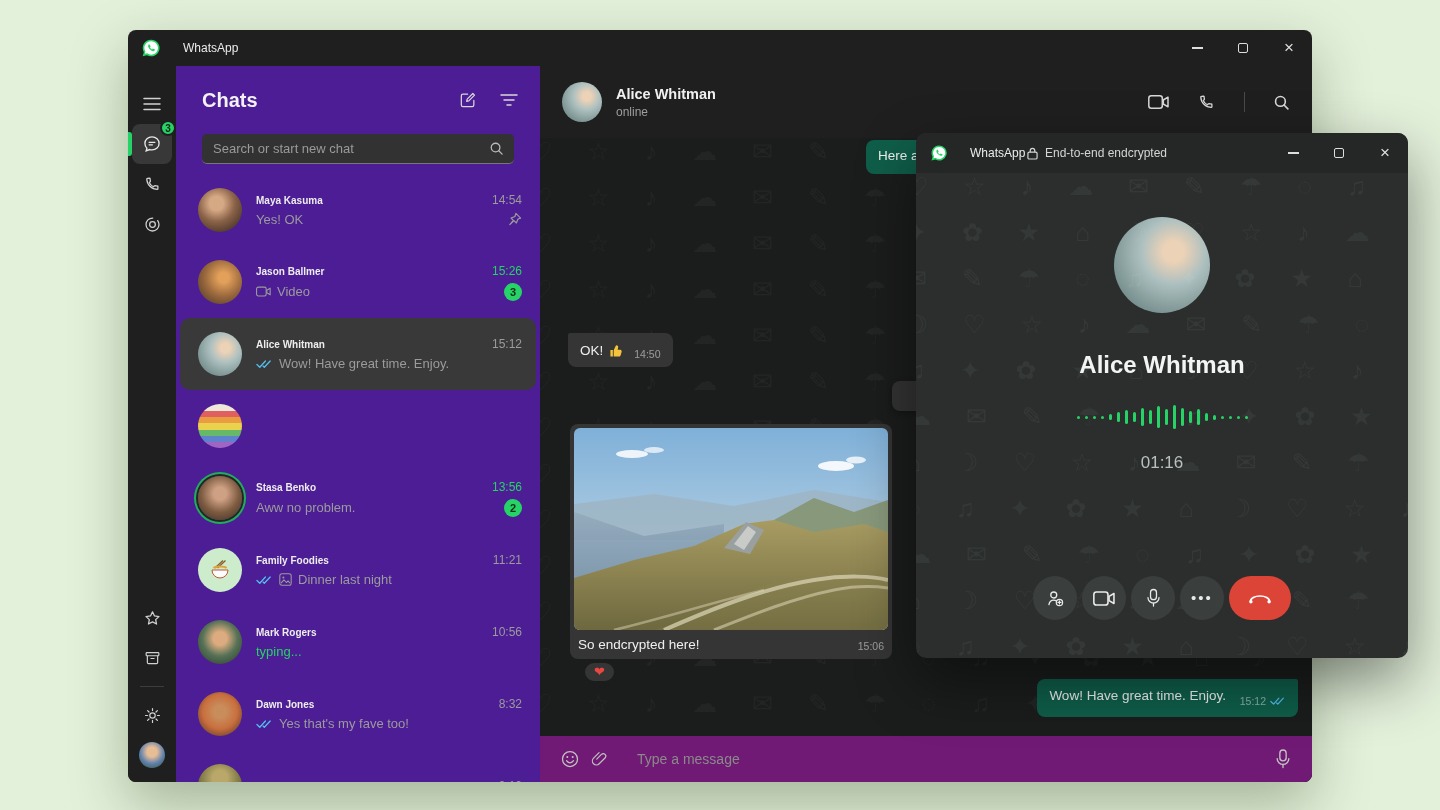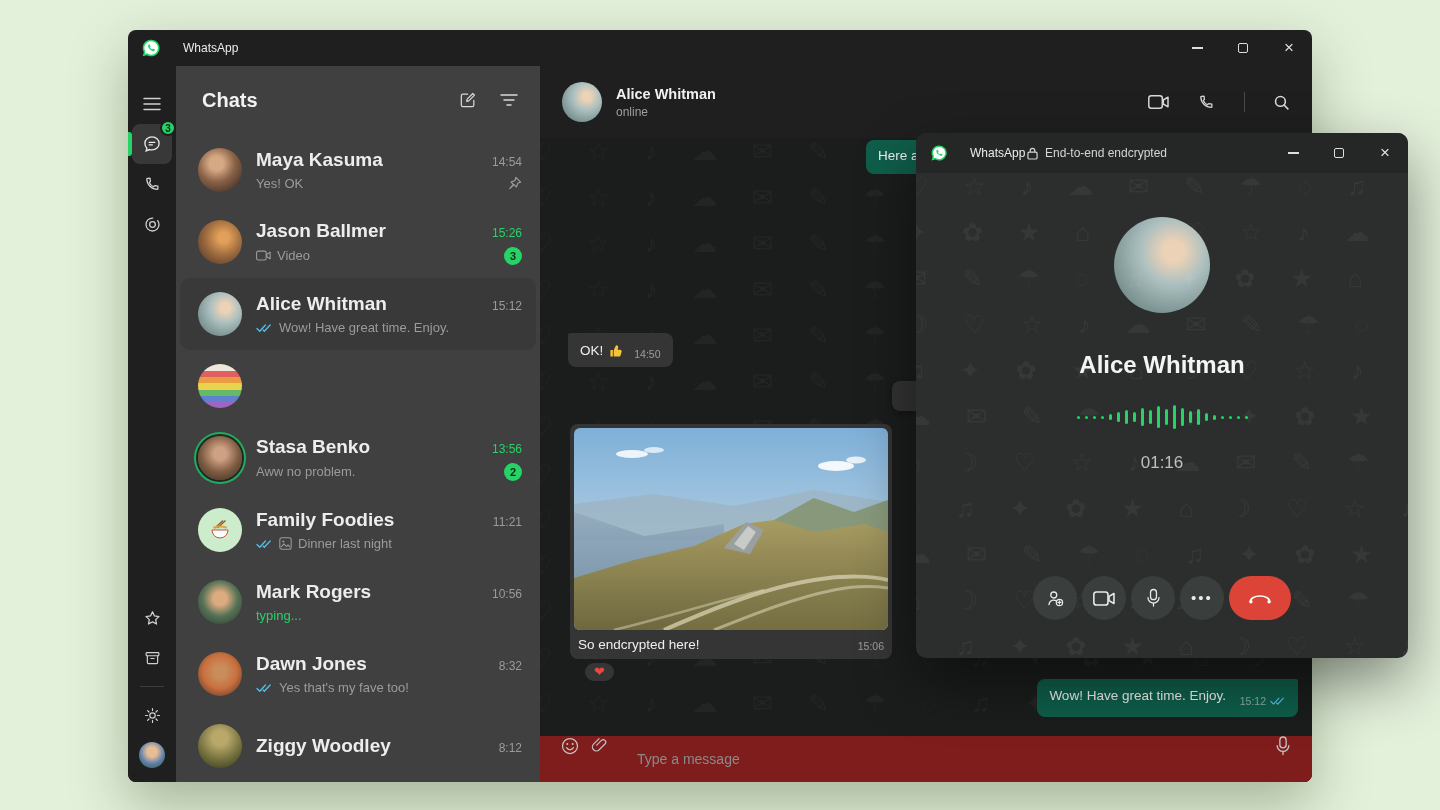--- a/index.html
+++ b/index.html
@@ -38,7 +38,7 @@
   .rail-avatar { width:26px; height:26px; border-radius:50%; margin:7px 0 14px; }
 
   
-  .list { width:364px; flex:0 0 364px; background:#404040; display:flex; flex-direction:column; min-width:0; }
+  .list { width:364px; flex:0 0 364px; background:#4c1d95; display:flex; flex-direction:column; min-width:0; }
   .list-header { flex:0 0 68px; display:flex; align-items:center; padding:0 22px 0 26px; gap:22px; }
   .list-title { flex:1; color:#f2f2f2; font-size:20px; font-weight:bold; }
   .hdr-icon { color:#d8d8d8; }

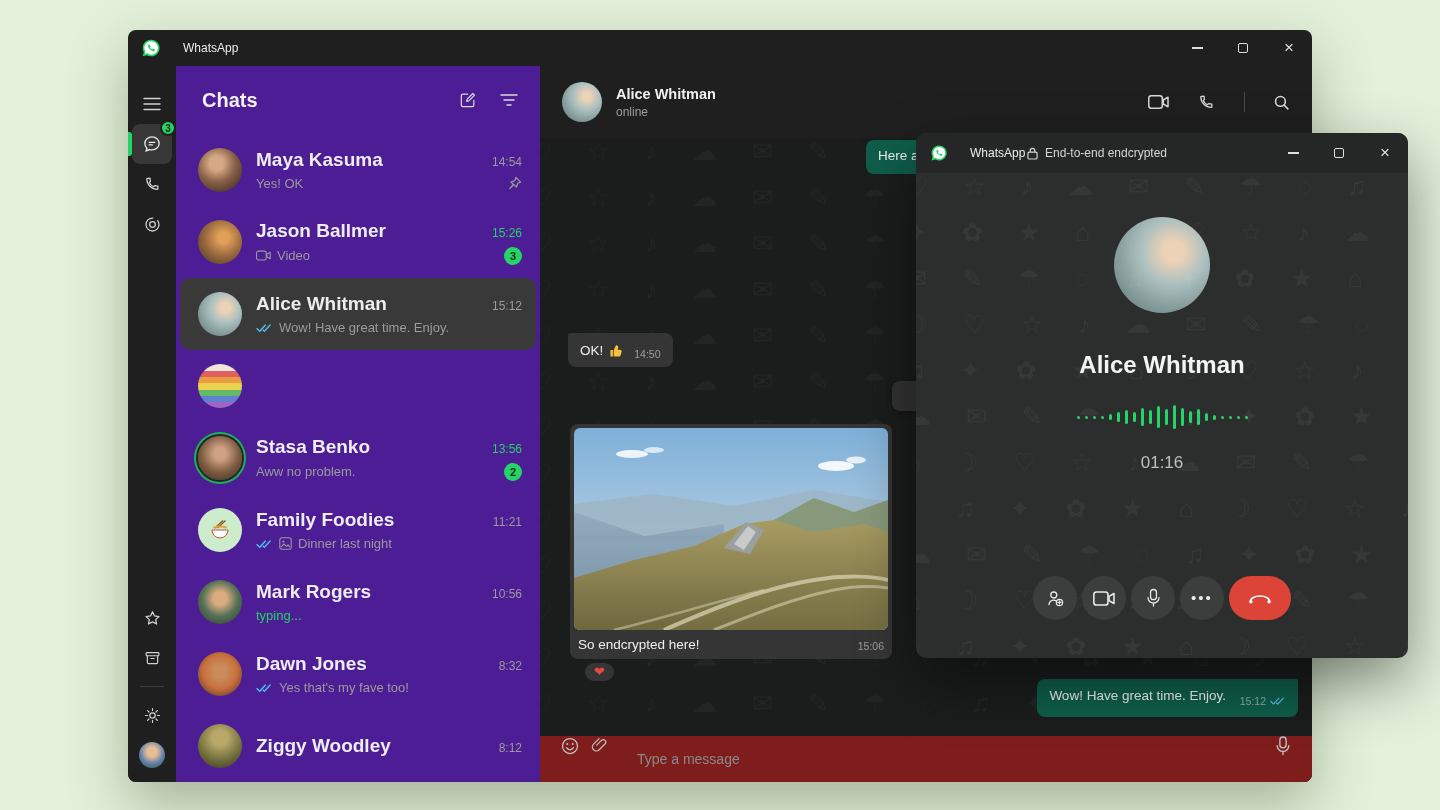--- a/index.html
+++ b/index.html
@@ -238,6 +238,15 @@
                 <line x1="4" y1="7" x2="14" y2="7"></line>
                 <line x1="7" y1="12" x2="11" y2="12"></line>
               </g>
+            </svg>
+        </span>
+      </div>
+      <div class="search-wrap">
+        <input class="search-input" type="text" placeholder="Search or start new chat" style="">
+        <span class="search-glass">
+          <svg width="15" height="15" viewBox="0 0 16 16">
+              <circle cx="7" cy="7" r="4.6" fill="none" stroke="#b9b9b9" stroke-width="1.4"></circle>
+              <line x1="10.4" y1="10.4" x2="14" y2="14" stroke="#b9b9b9" stroke-width="1.4" stroke-linecap="round"></line>
             </svg>
         </span>
       </div>

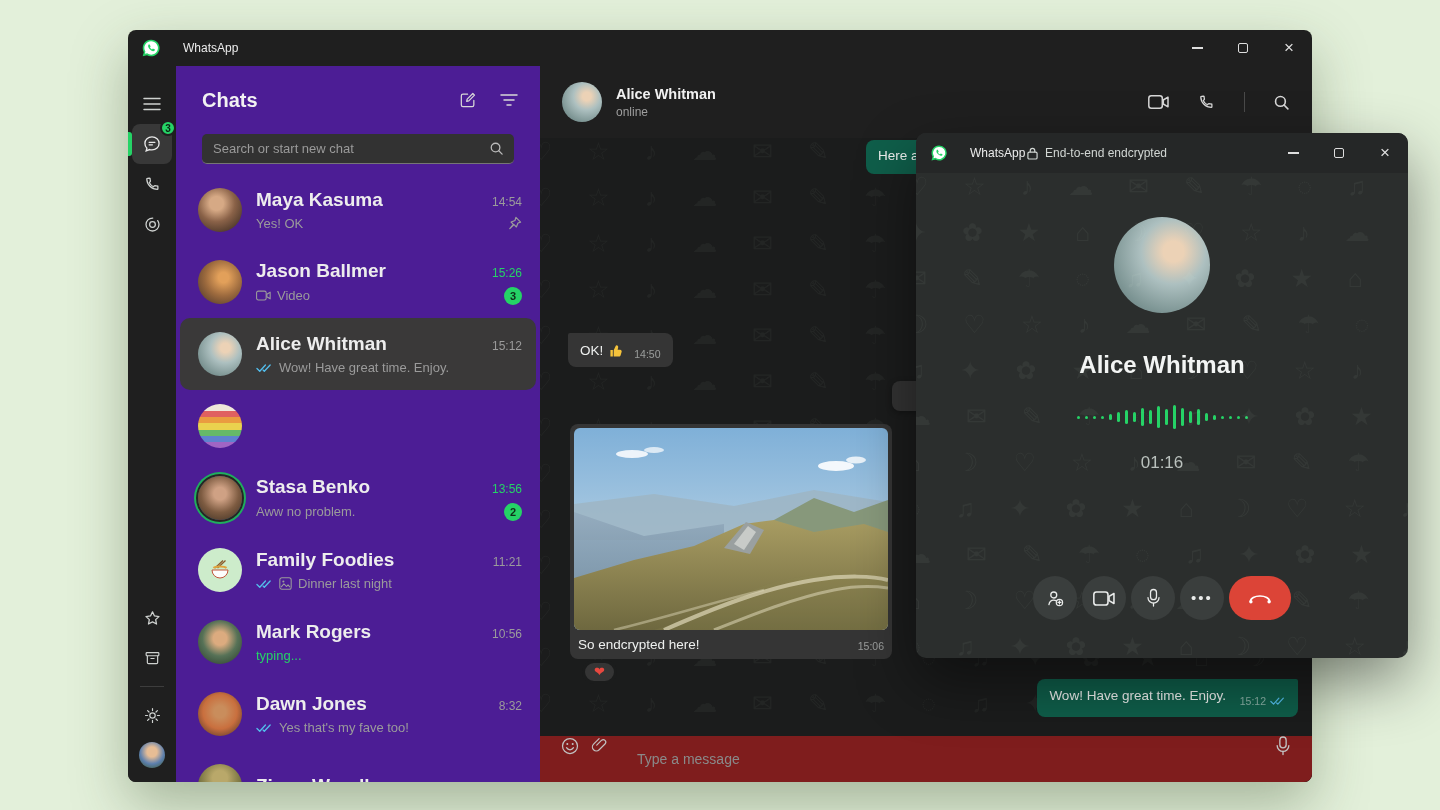--- a/index.html
+++ b/index.html
@@ -57,7 +57,7 @@
   .avatar { width:44px; height:44px; border-radius:50%; flex:0 0 44px; position:relative; display:flex; align-items:center; justify-content:center; }
   .row-main { flex:1; min-width:0; }
   .row-top { display:flex; justify-content:space-between; align-items:baseline; }
-  .row-name { font-size:19px; font-weight:bold; color:#ededed; white-space:nowrap; }
+  .row-name { font-size:10px; font-weight:bold; color:#ededed; white-space:nowrap; }
   .row-time { font-size:12px; color:#9b9b9b; flex:0 0 auto; }
   .row-time.green { color:#25d366; }
   .row-bottom { display:flex; align-items:center; justify-content:space-between; margin-top:5px; }

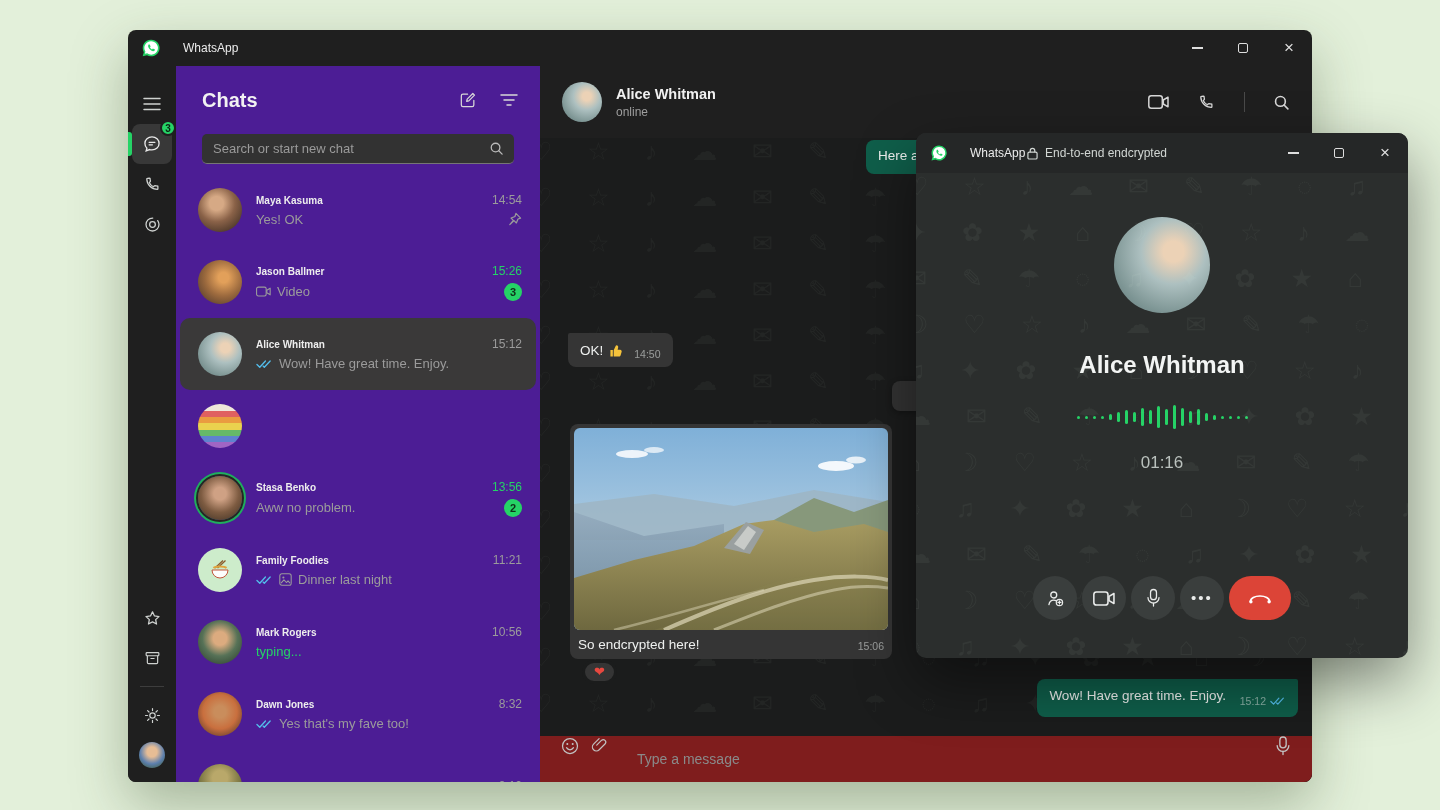--- a/index.html
+++ b/index.html
@@ -112,7 +112,7 @@
 
   .scrollfab { position:absolute; top:243px; left:352px; width:44px; height:30px; border-radius:8px; background:#333333; box-shadow:0 2px 6px rgba(0,0,0,.3); }
 
-  .composer { flex:0 0 46px; background:#7f1d1d; display:flex; gap:10px; padding:0 20px; }
+  .composer { flex:0 0 46px; background:#701a75; display:flex; align-items:center; gap:10px; padding:0 20px; }
   .composer-input { flex:1; background:transparent; border:none; outline:none; color:#d9d9d9; font-size:14px; font-family:"Liberation Sans", sans-serif; padding-left:18px; }
   .composer-input::placeholder { color:#8a8a8a; }
   .comp-icon { color:#c2c2c2; }

